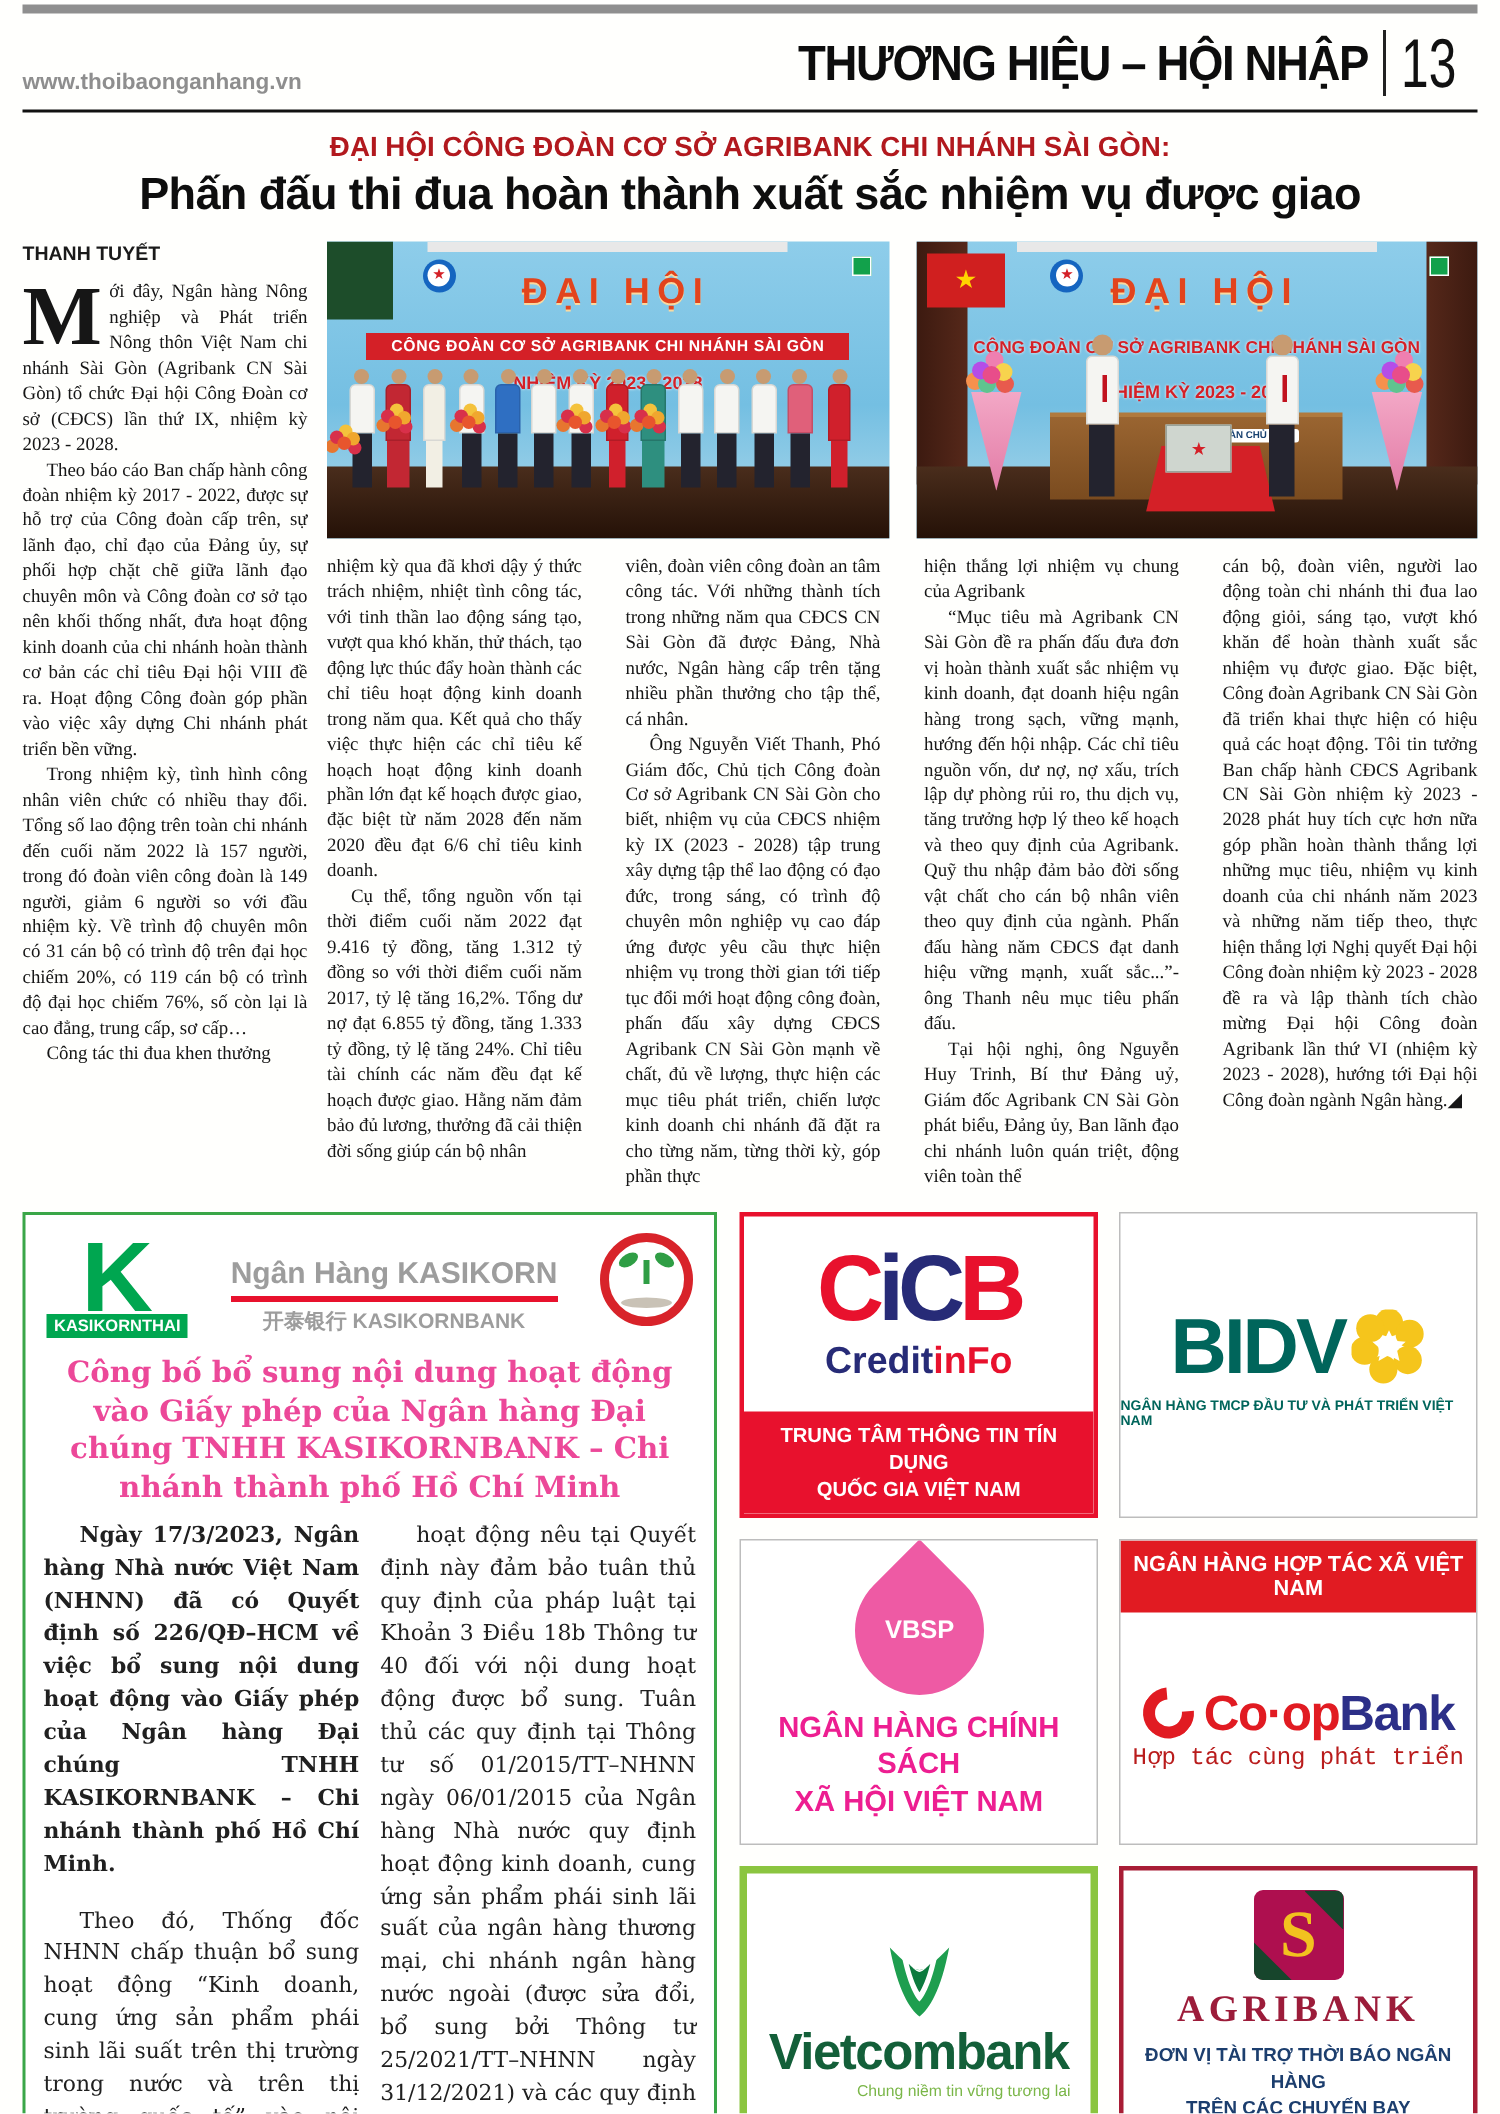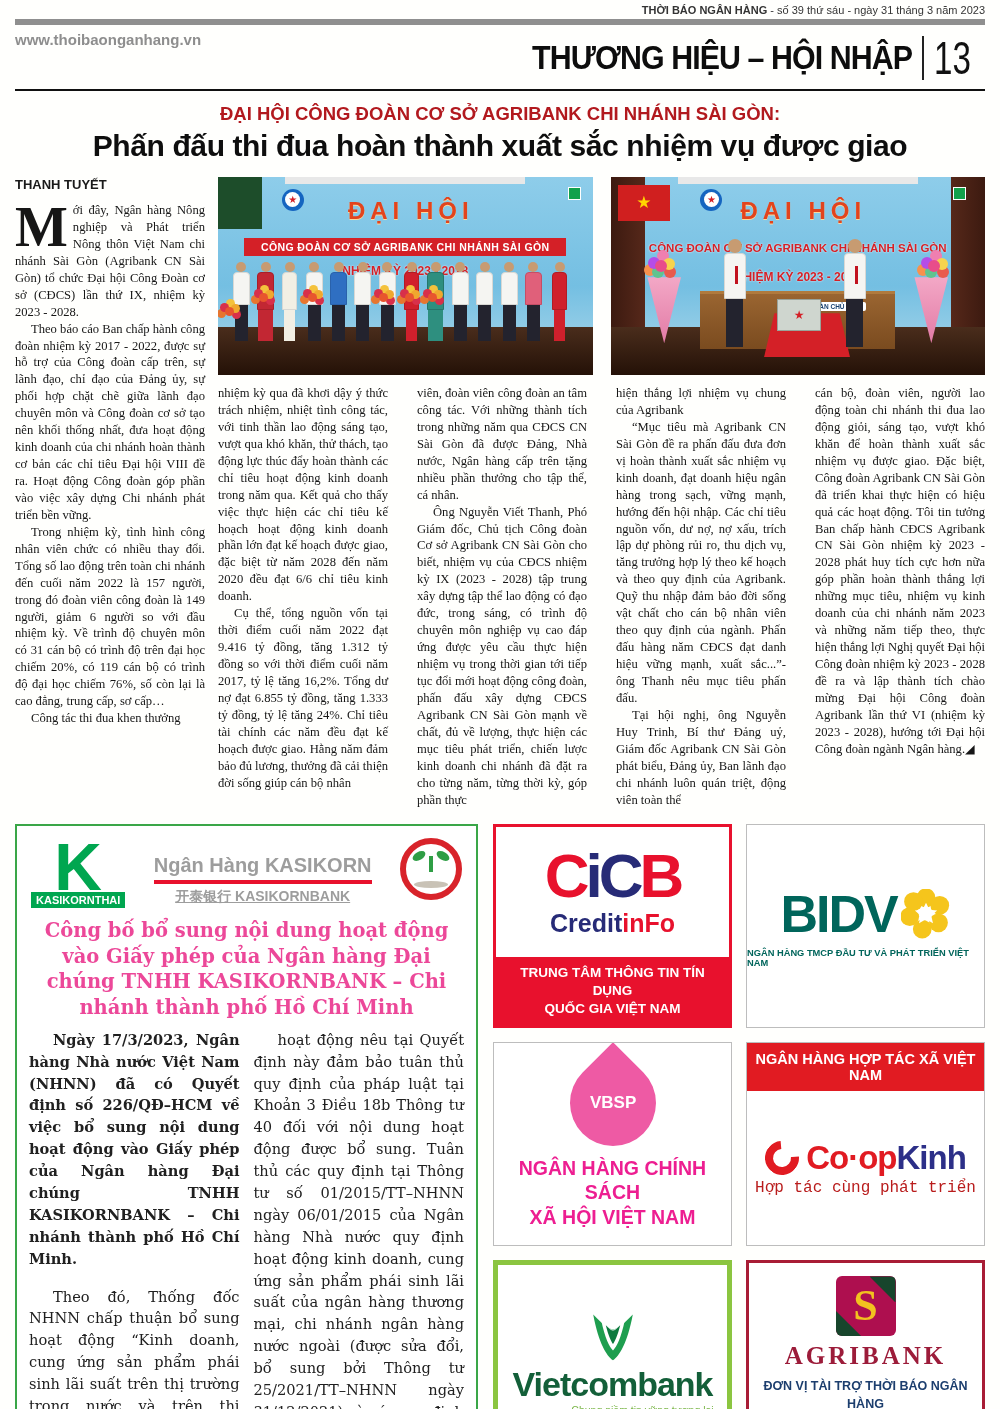--- a/index.html
+++ b/index.html
@@ -177,9 +177,6 @@
 
 <div class="page">
 
-  <div class="issue-line">
-    <b>THỜI BÁO NGÂN HÀNG</b><span> - số 39 thứ sáu - ngày 31 tháng 3 năm 2023</span>
-  </div>
   <div class="gray-bar"></div>
   <div class="mast-row">
     <div class="site-url">www.thoibaonganhang.vn</div>

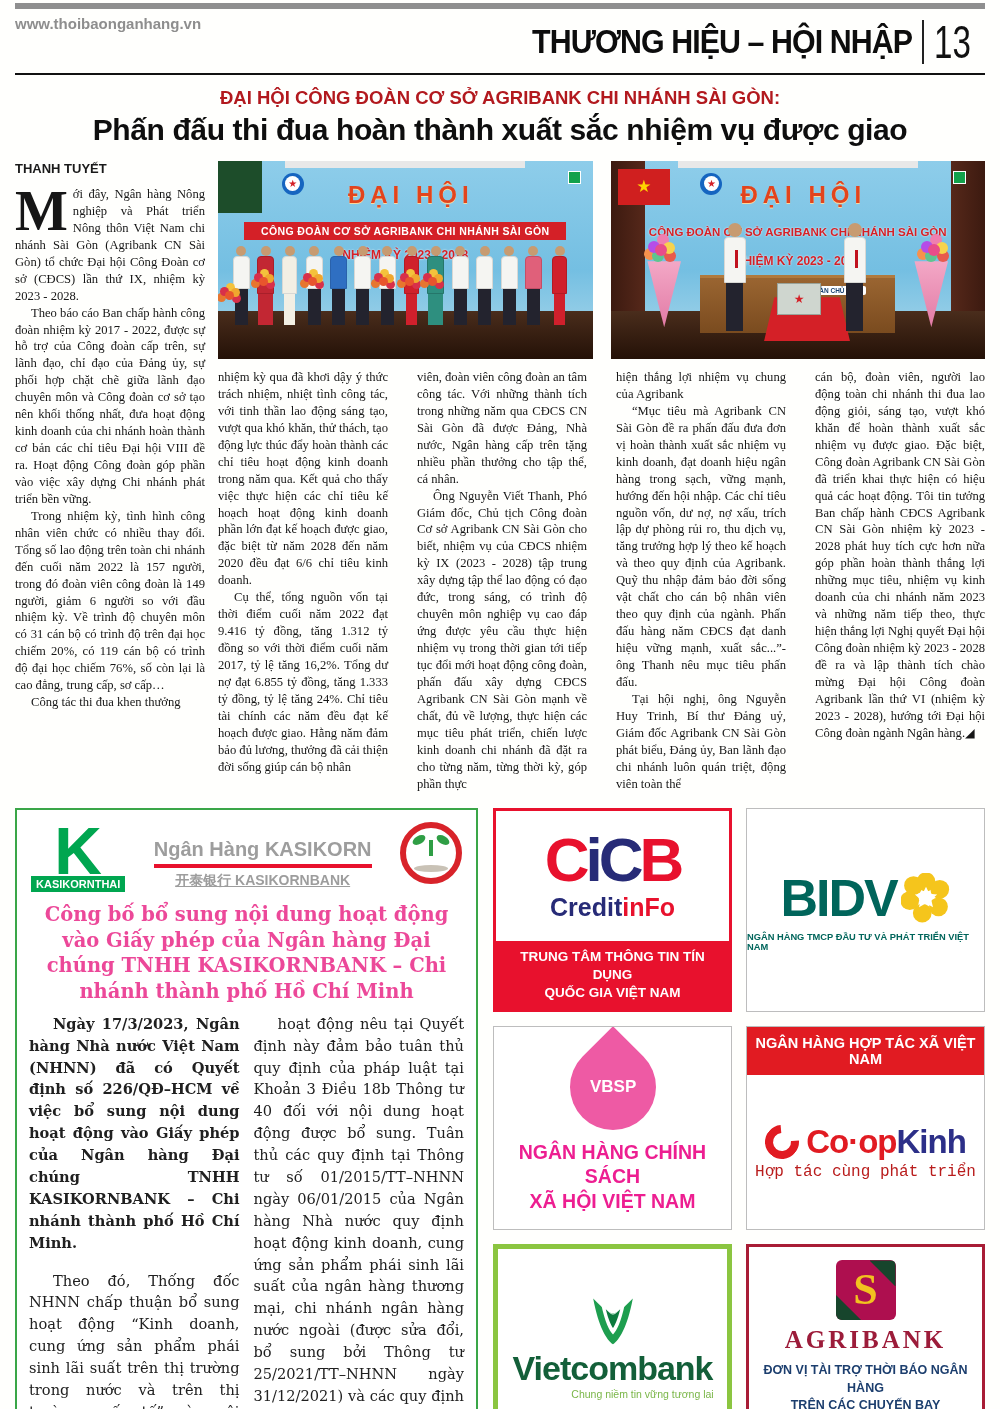--- a/index.html
+++ b/index.html
@@ -11,7 +11,7 @@
   .issue-line { text-align:right; font-family:"Liberation Sans", sans-serif; font-size:11px; color:#333; padding-top:4px; }
   .issue-line b { font-weight:700; }
   .gray-bar { height:6px; background:#8f8f8f; margin-top:3px; }
-  .mast-row { display:flex; align-items:flex-start; justify-content:space-between; margin-top:6px; }
+  .mast-row { display:flex; align-items:flex-end; justify-content:space-between; margin-top:6px; }
   .site-url { font-family:"Liberation Sans", sans-serif; font-weight:700; color:#8e8e8e; font-size:15px; padding-bottom:6px; }
   .mast-right { display:flex; align-items:center; gap:10px; }
   .section-title { font-family:"Liberation Sans", sans-serif; font-weight:900; font-size:33px; letter-spacing:-1px;

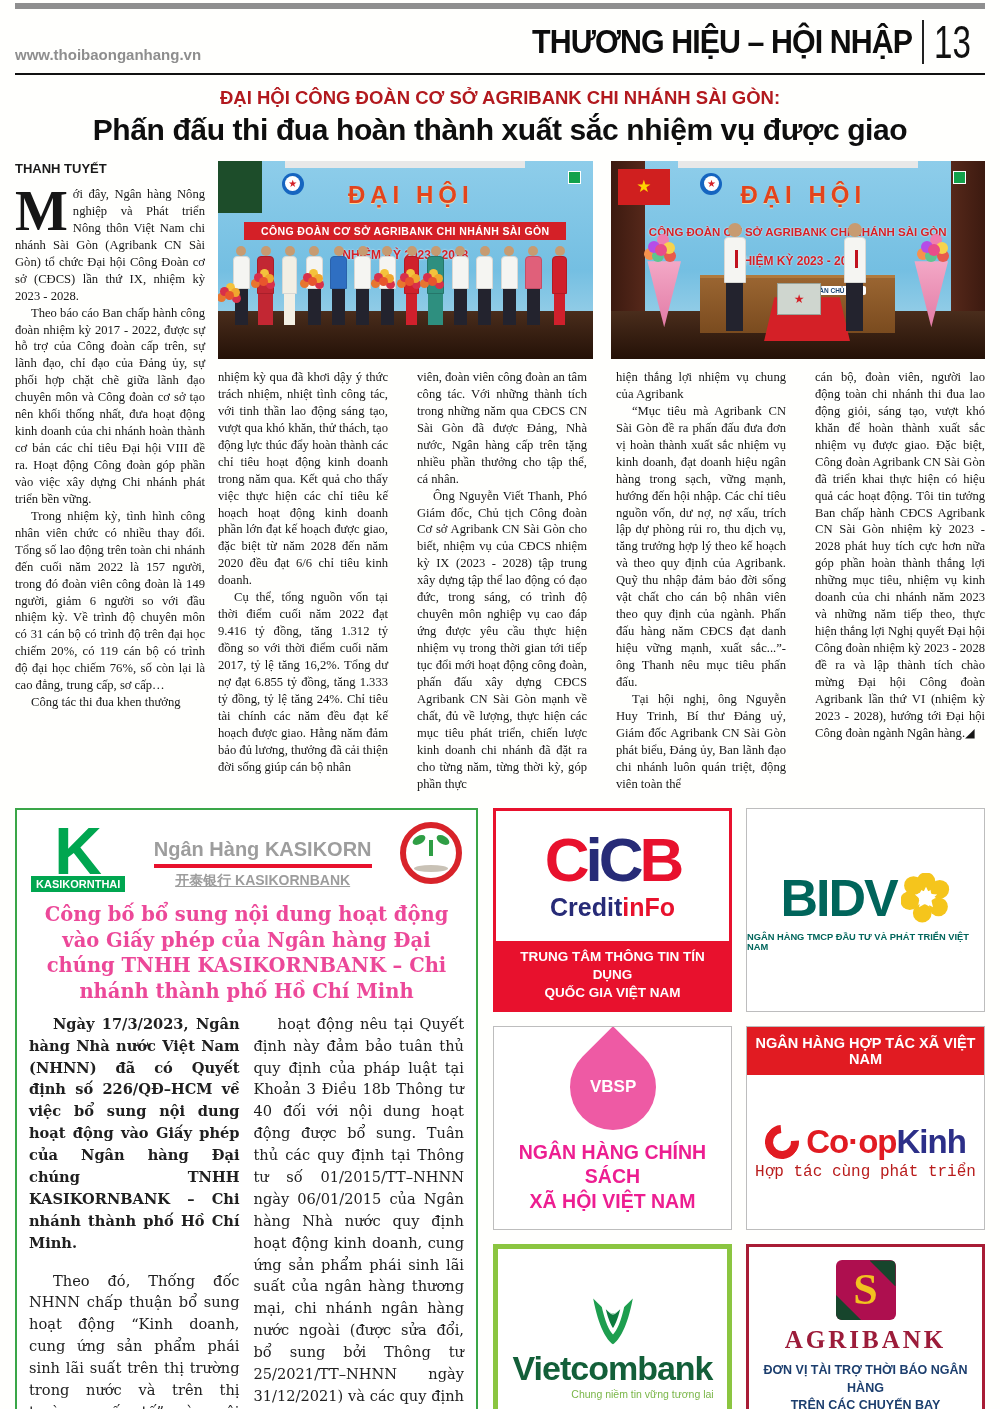--- a/index.html
+++ b/index.html
@@ -109,7 +109,7 @@
   .kas-center { text-align:center; padding-top:16px; }
   .kas-name { color:#9d9d9d; font-family:"Liberation Sans",sans-serif; font-weight:800; font-size:20px; }
   .kas-rule { height:3.5px; background:#e8112d; margin:3px 0 4px; }
-  .kas-cn { color:#9d9d9d; font-family:"Liberation Sans",sans-serif; font-weight:700; font-size:14px;text-decoration:underline; }
+  .kas-cn { color:#9d9d9d; font-family:"Liberation Sans",sans-serif; font-weight:700; font-size:14px; }
   .kas-seal { width:62px; height:62px; border-radius:50%; border:6px solid #d8232a; position:relative; background:#fff; }
   .kas-seal .stem { position:absolute; left:50%; top:12px; width:4px; height:16px; margin-left:-2px; background:#2f9e45; }
   .kas-seal .leaf1,.kas-seal .leaf2 { position:absolute; top:8px; width:14px; height:8px; border-radius:50%; background:#2f9e45; }

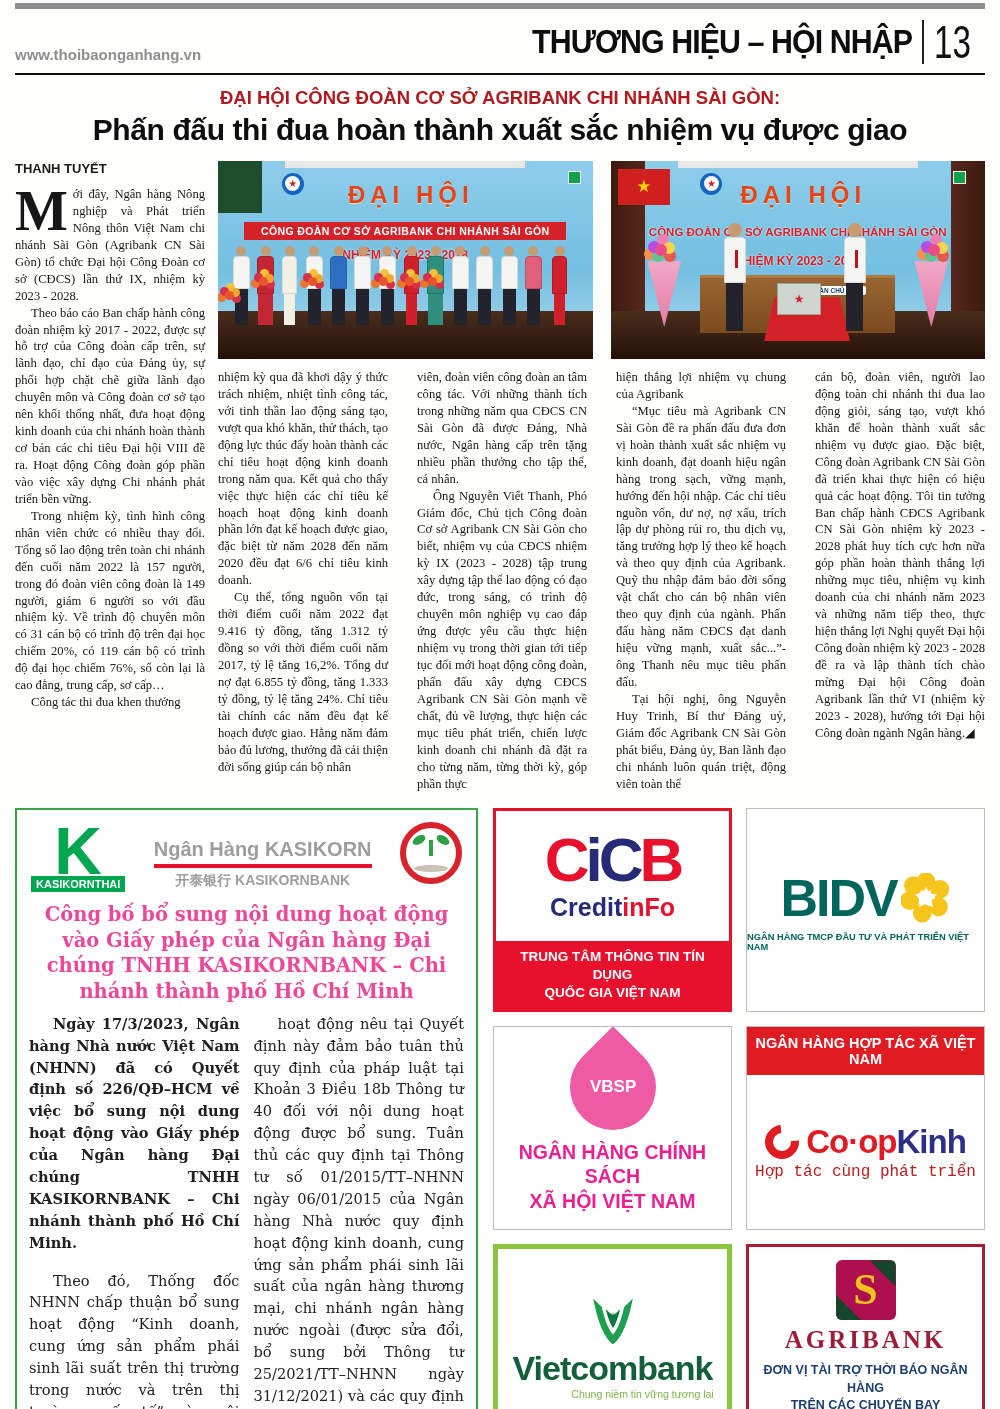--- a/index.html
+++ b/index.html
@@ -434,7 +434,7 @@
         <div class="coop-body">
           <div class="coop-row">
             <div class="coop-icon"></div>
-            <div class="coop-name"><span class="red">Co·op</span><span class="navy">Kinh</span></div>
+            <div class="coop-name"><span class="red">Co·op</span><span class="navy">Bank</span></div>
           </div>
           <div class="coop-tag">Hợp tác cùng phát triển</div>
         </div>

